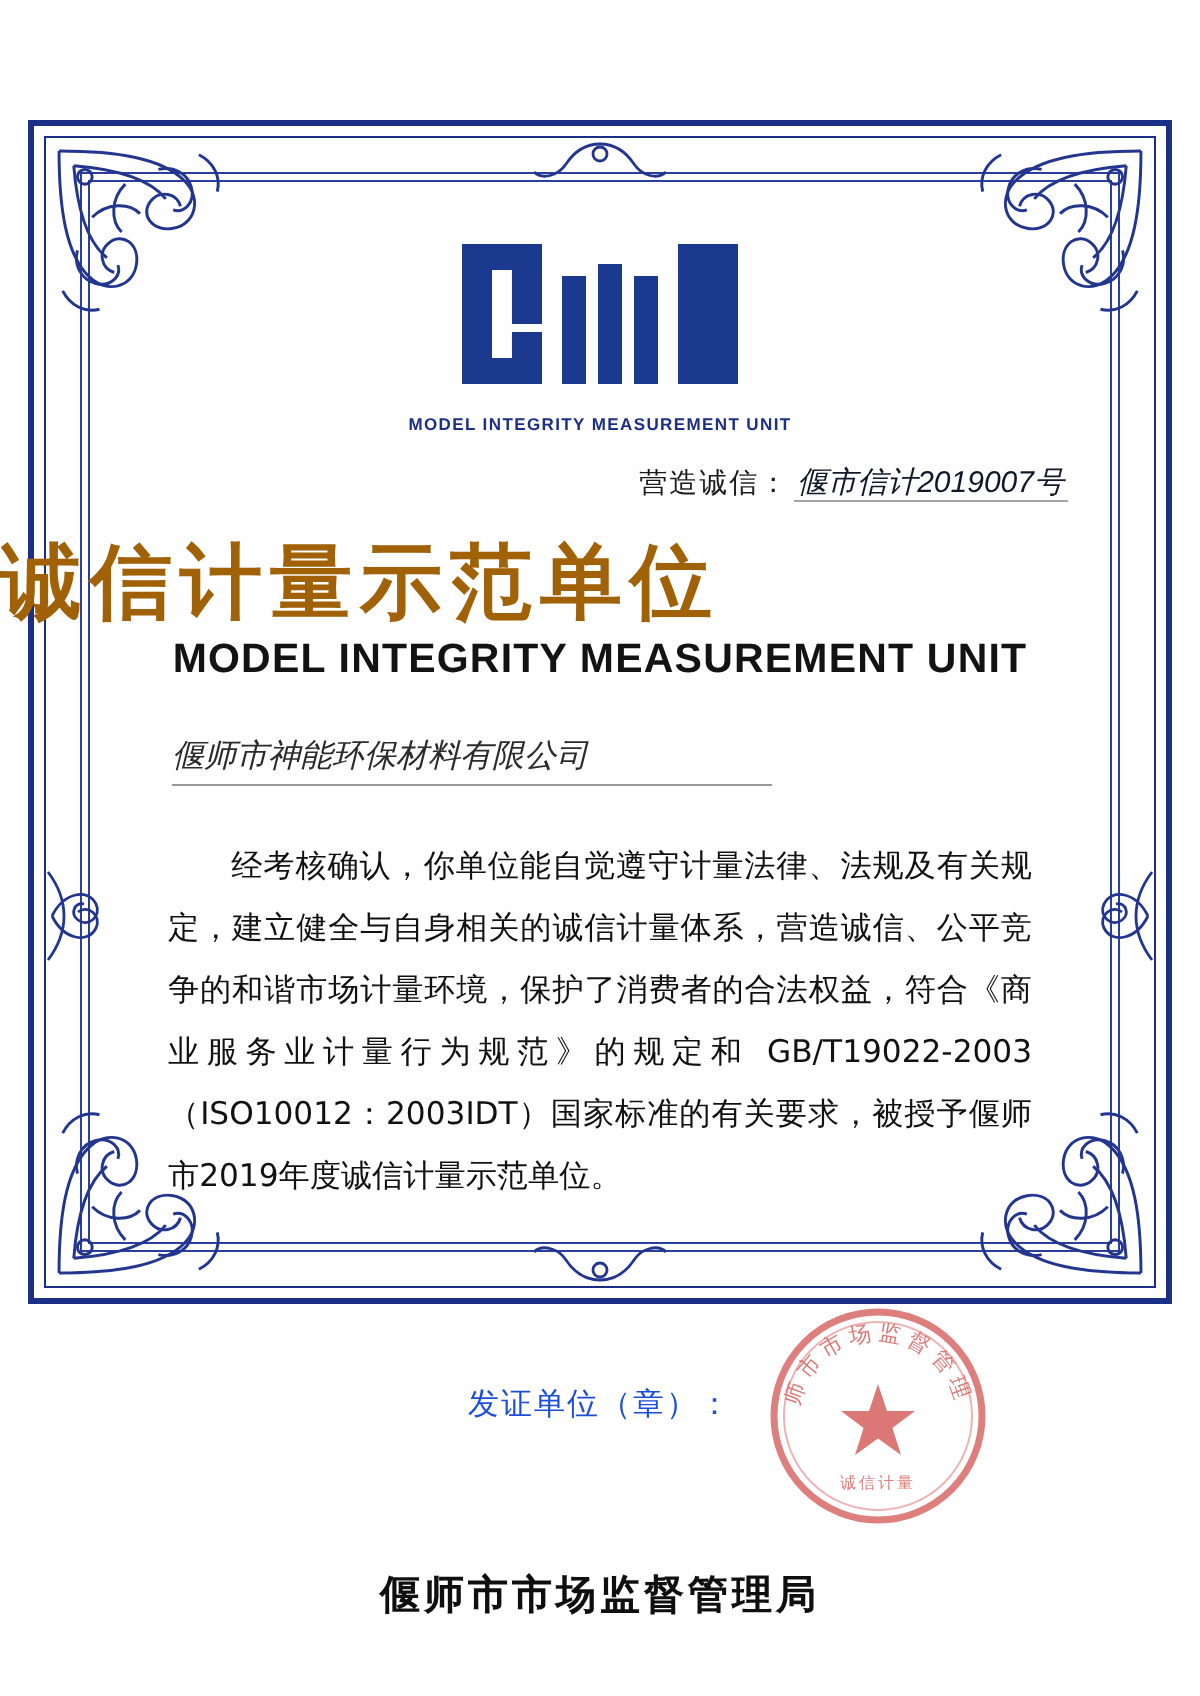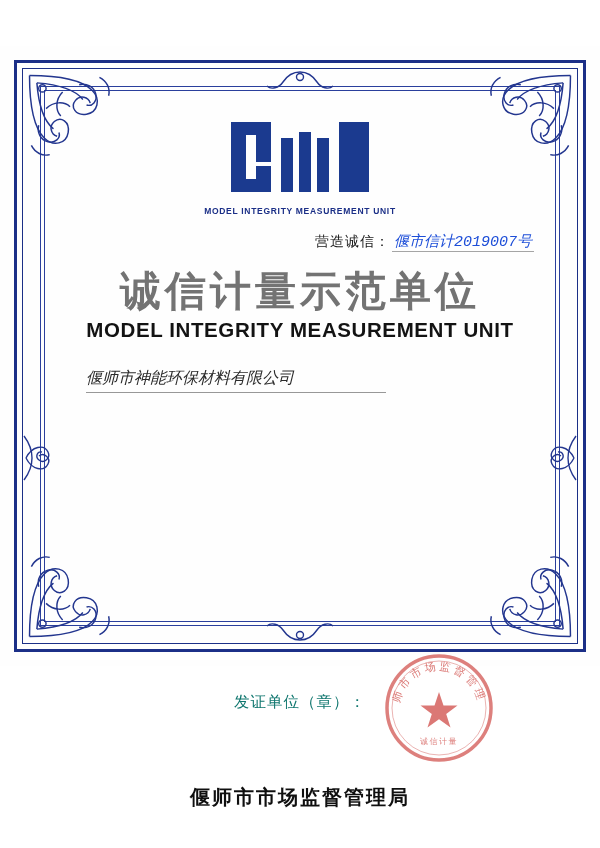--- a/index.html
+++ b/index.html
@@ -121,9 +121,9 @@
     letter-spacing: 1px;
   }
   .cert-no-value {
-    font-family: Liberation Mono, monospace;
+    font-family: Liberation Sans, sans-serif;
     font-style: italic;
-    color: #1d4ed8;
+    color: #0f172a;
     border-bottom: 1px solid rgba(0,0,0,0.35);
     padding: 0 2px;
     margin-left: 2px;

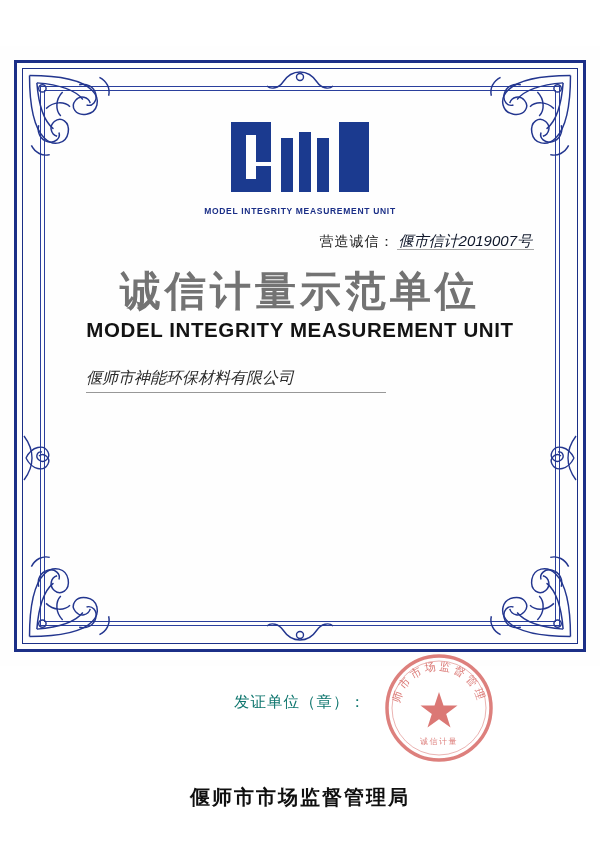--- a/index.html
+++ b/index.html
@@ -135,12 +135,12 @@
     position: absolute;
     left: 0; right: 0;
     top: 218px;
-    text-align: center;
+    text-align: left;
     font-family: "DejaVu Sans", sans-serif;
     font-weight: bold;
     font-size: 41px;
     letter-spacing: 4px;
-    color: #737373;
+    color: #a16207;
   }
   .title-en {
     position: absolute;

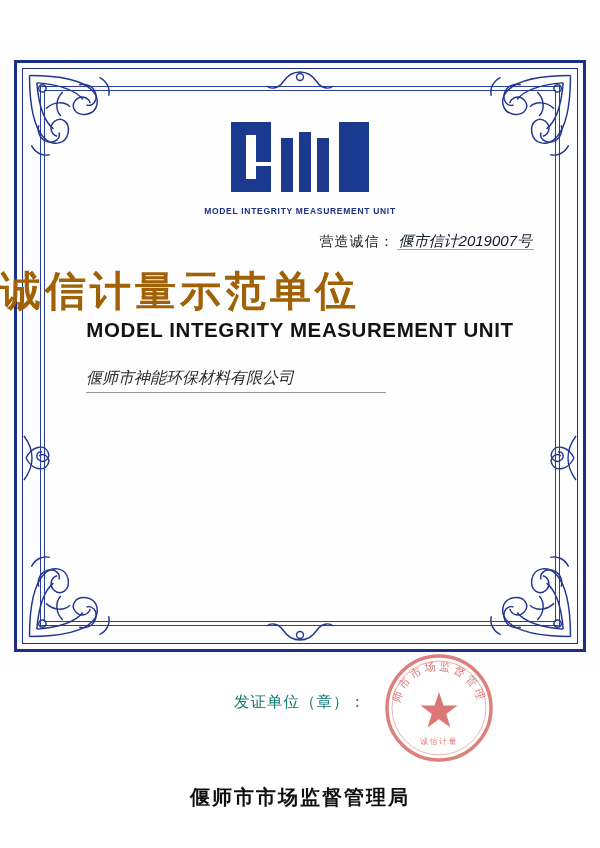--- a/index.html
+++ b/index.html
@@ -349,6 +349,9 @@
 
   <div class="recipient">偃师市神能环保材料有限公司</div>
 
+  <div class="body-text">
+    <p><span class="indent"></span><span>经考核确认，你单位能自觉遵守计量法律、法规及有关规定，建立健全与自身相关的诚信计量体系，营造诚信、公平竞争的和谐市场计量环境，保护了消费者的合法权益，符合《商业服务业计量行为规范》的规定和 GB/T19022-2003（ISO10012：2003IDT）国家标准的有关要求，被授予偃师市2019年度诚信计量示范单位。</span></p>
+  </div>
 
   <div class="issuer-line">发证单位（章）：</div>
 

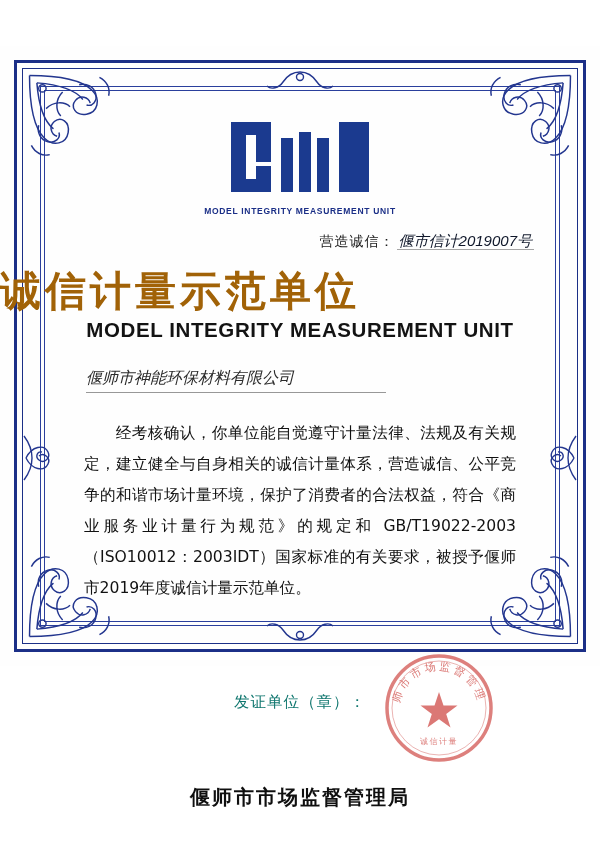--- a/index.html
+++ b/index.html
@@ -192,7 +192,7 @@
     text-align: center;
     font-family: "DejaVu Sans", sans-serif;
     font-size: 15.5px;
-    color: #0f766e;
+    color: #1d4ed8;
     letter-spacing: 1px;
   }
 

